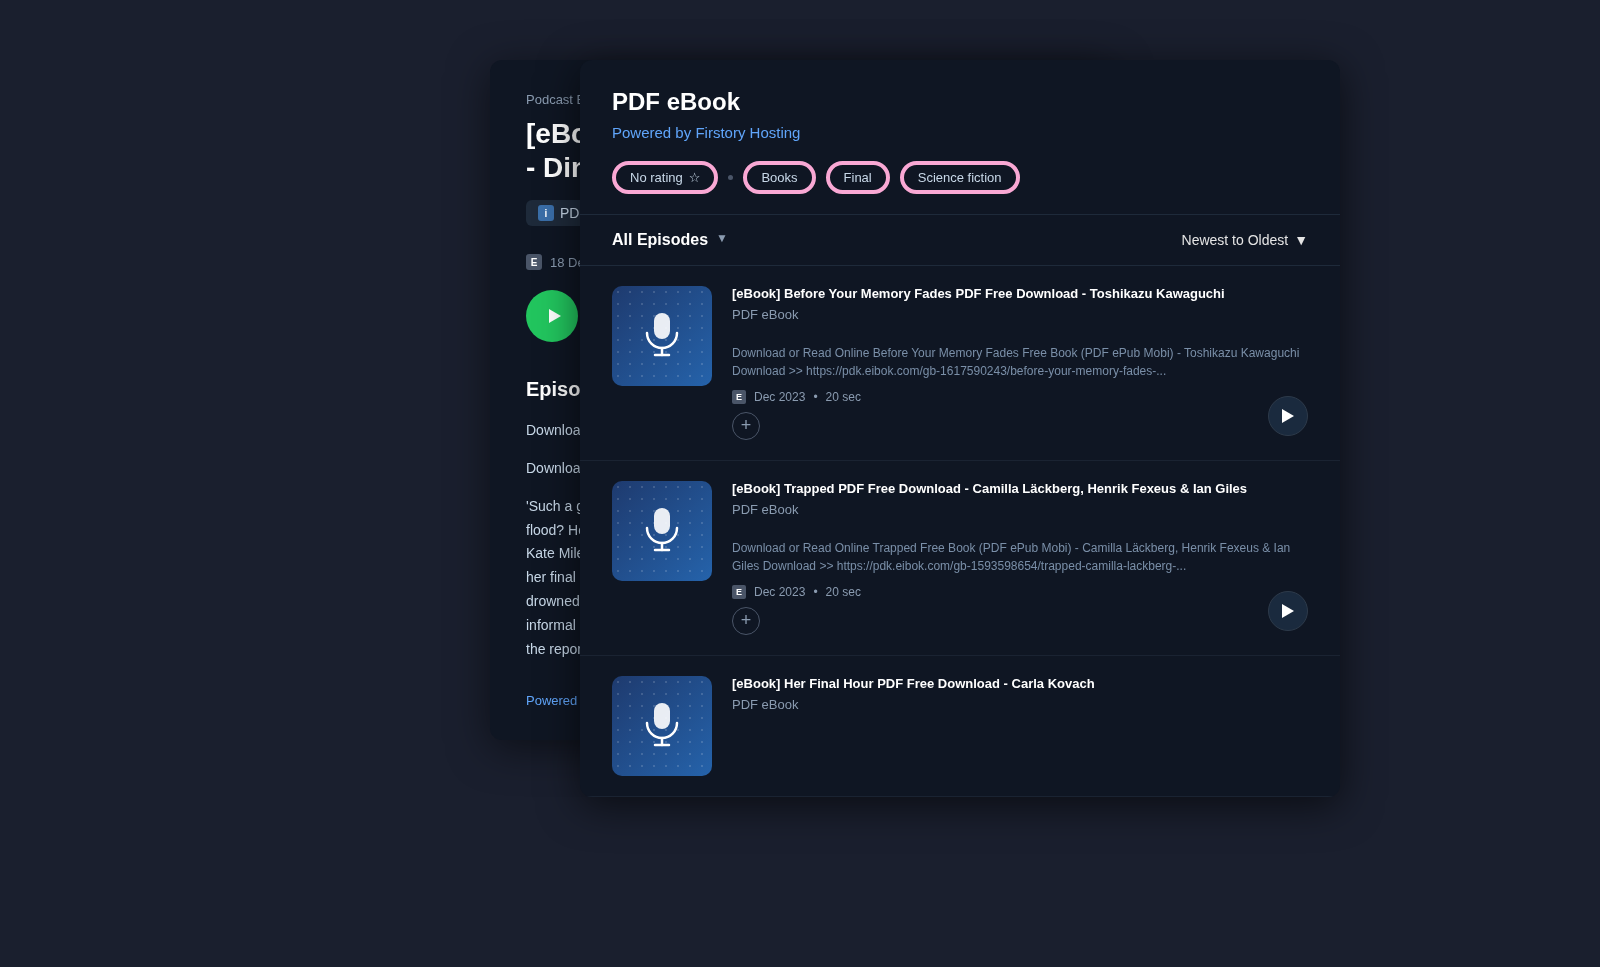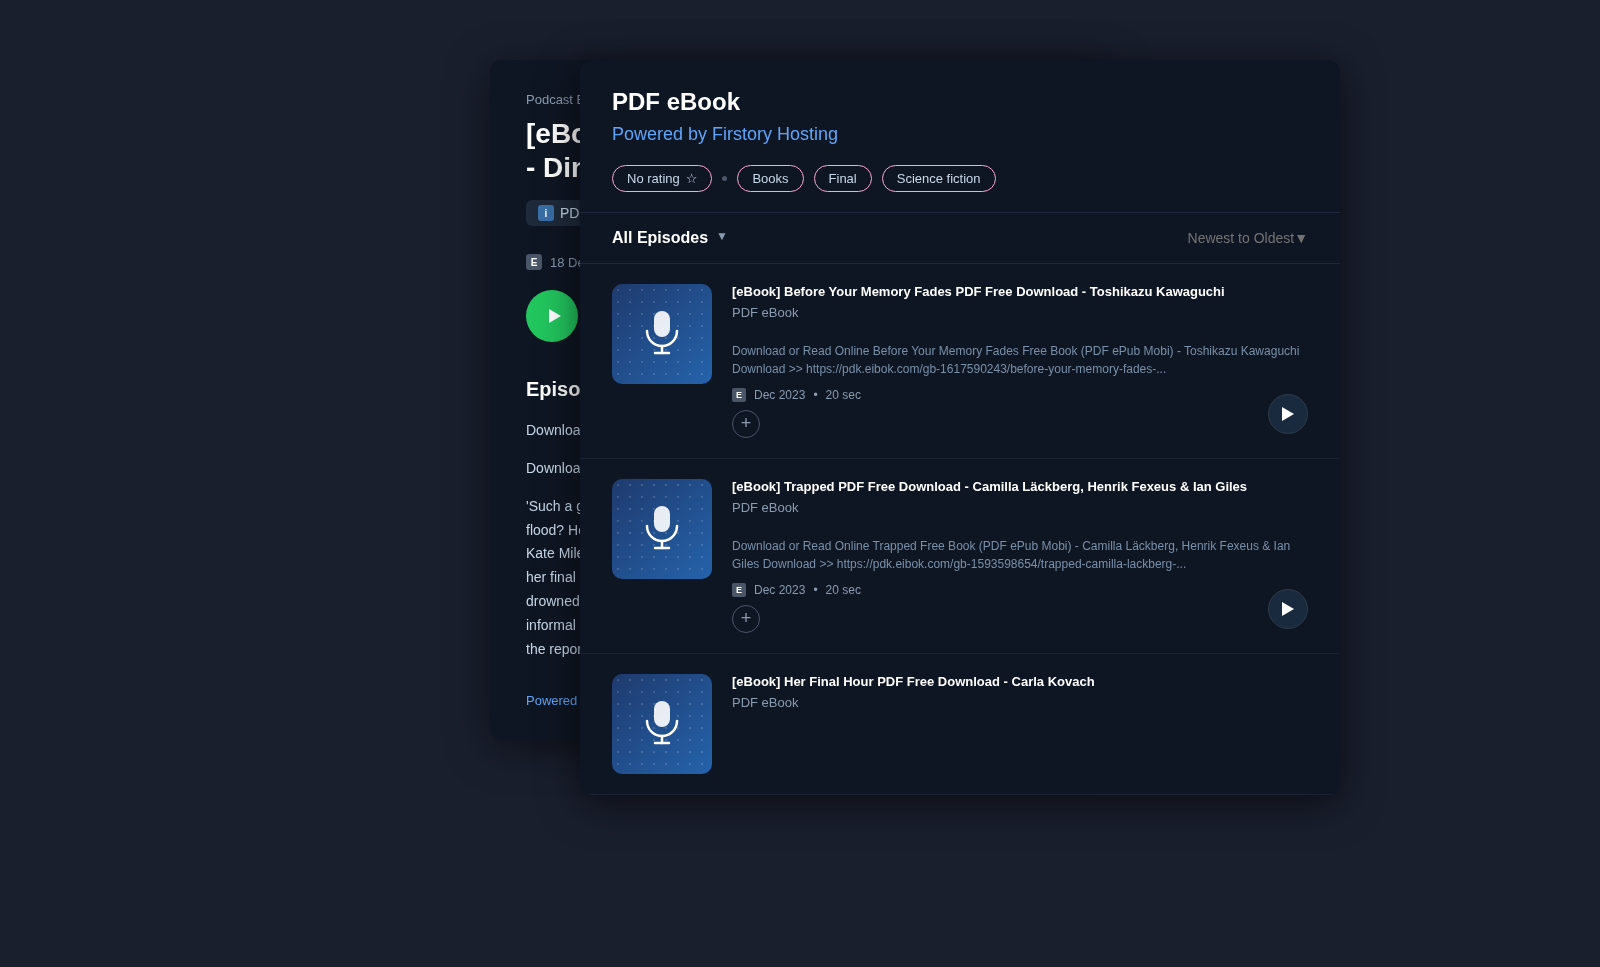--- a/index.html
+++ b/index.html
@@ -170,7 +170,7 @@
     }
     .right-powered {
       color: #8a9bb0;
-      font-size: 18px;
+      font-size: 15px;
       margin-bottom: 20px;
     }
     .right-powered span { color: #60a5fa; }

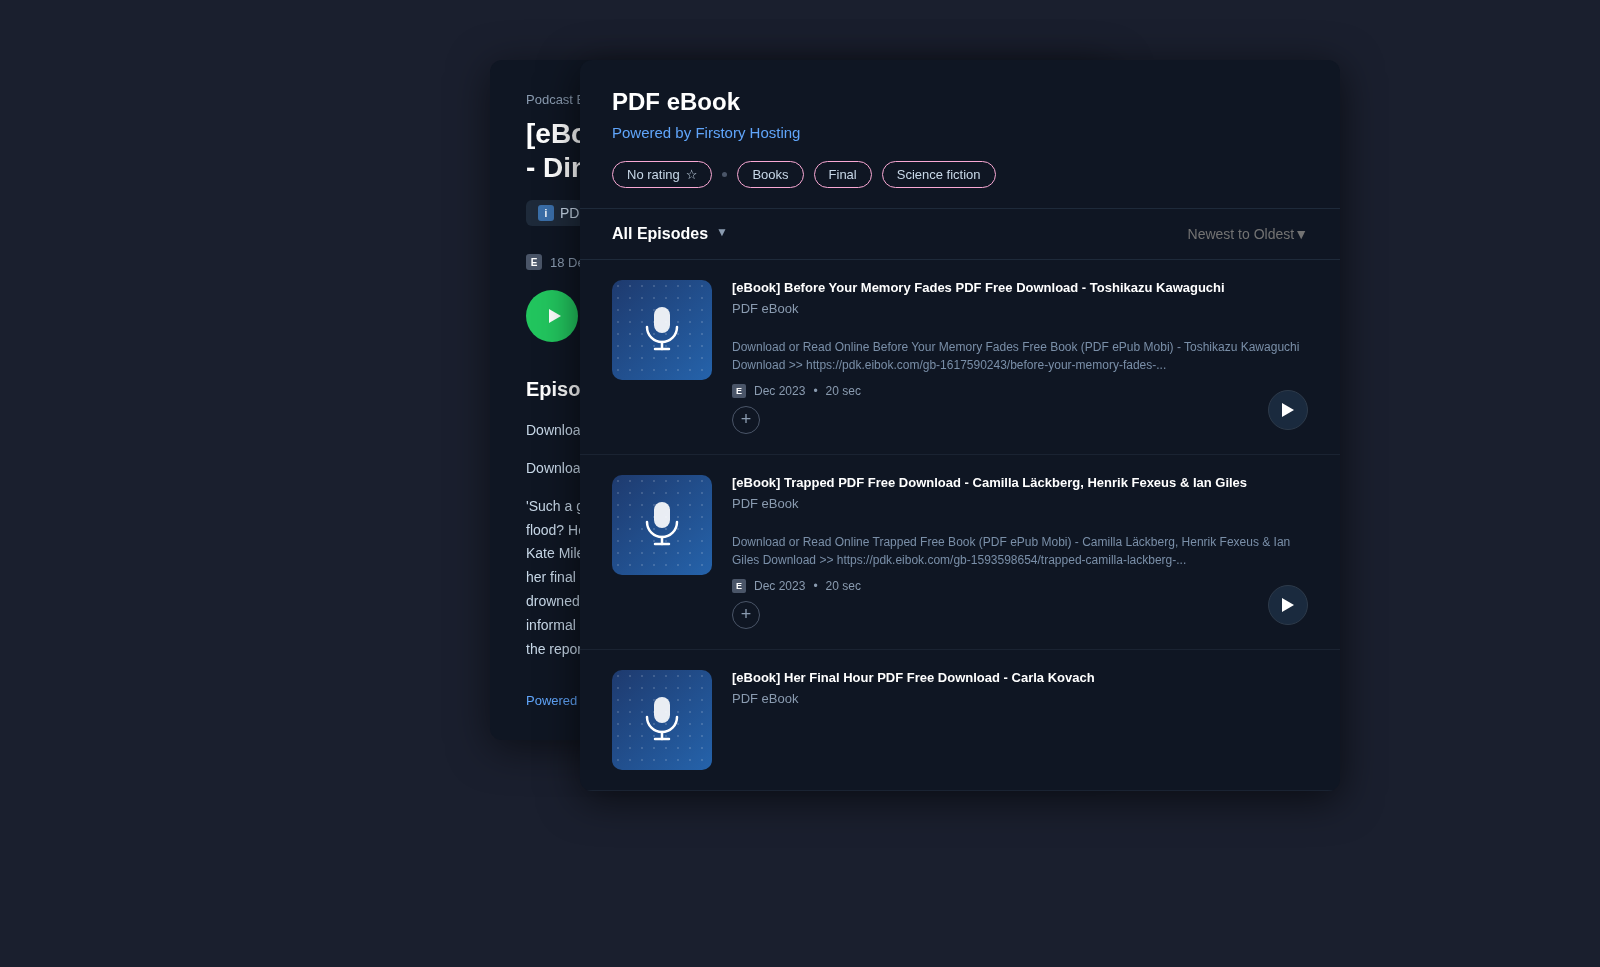--- a/index.html
+++ b/index.html
@@ -181,7 +181,7 @@
       flex-wrap: wrap;
     }
     .tag-pill {
-      border: 1px solid #f9a8d4;
+      border: 4px solid #f9a8d4;
       border-radius: 20px;
       padding: 5px 14px;
       color: #c8d8e8;

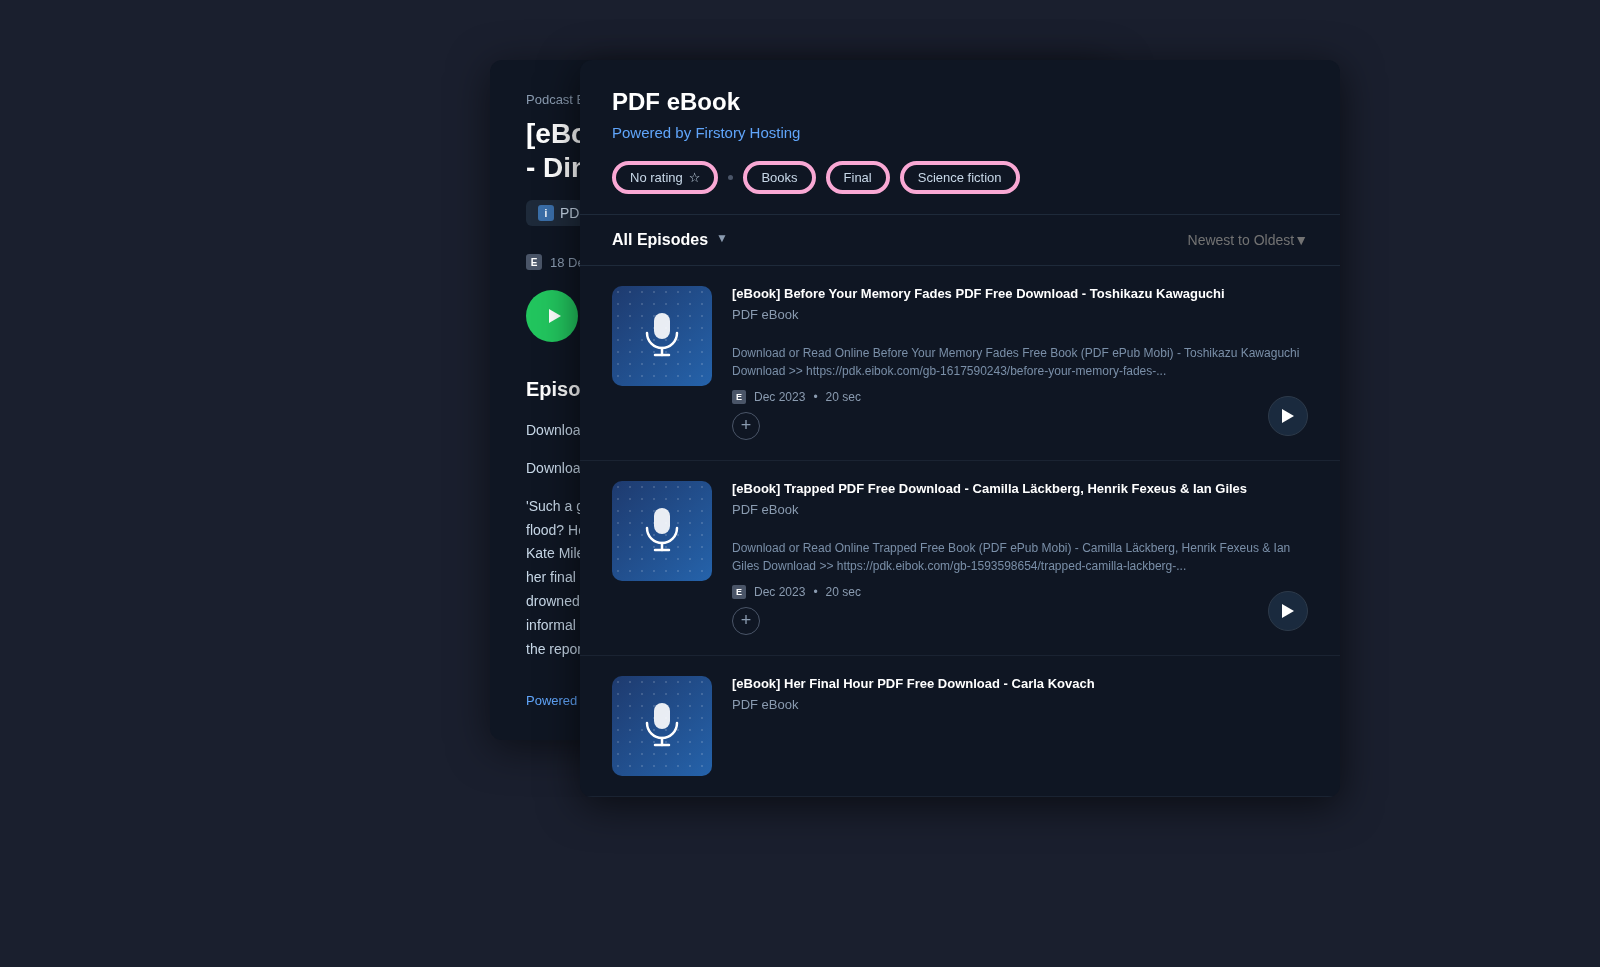--- a/index.html
+++ b/index.html
@@ -224,7 +224,8 @@
     .sort-btn {
       display: flex;
       align-items: flex-start;
-      color: #737373;
+      gap: 6px;
+      color: #e5e5e5;
       font-size: 14px;
       cursor: pointer;
       background: transparent;

